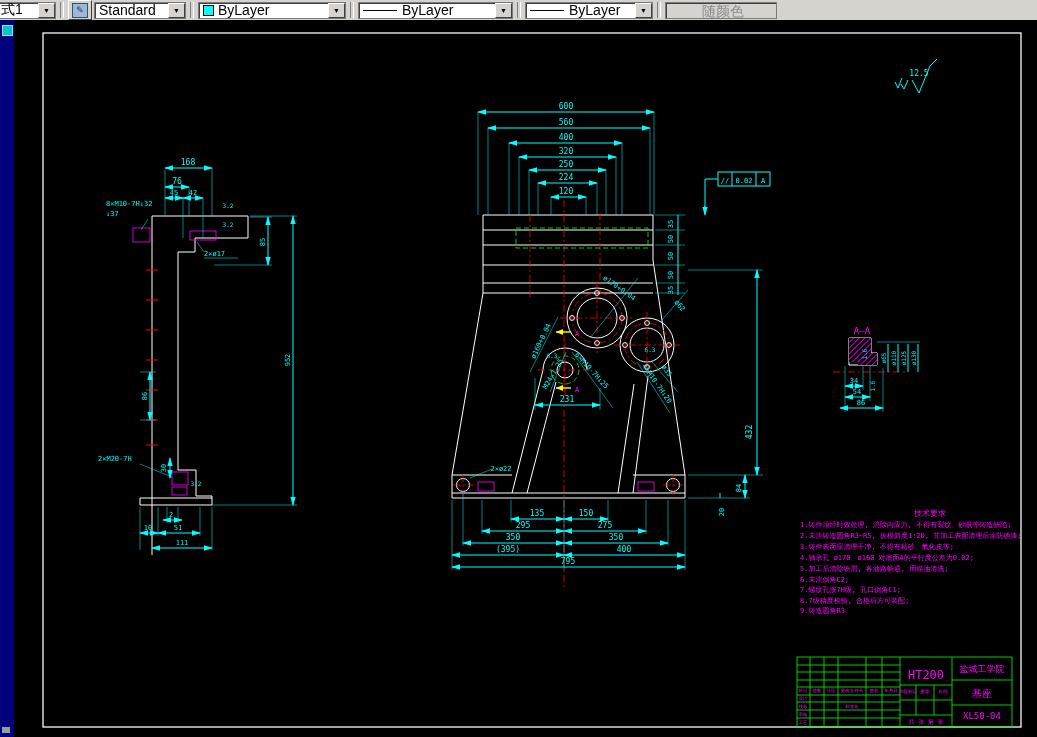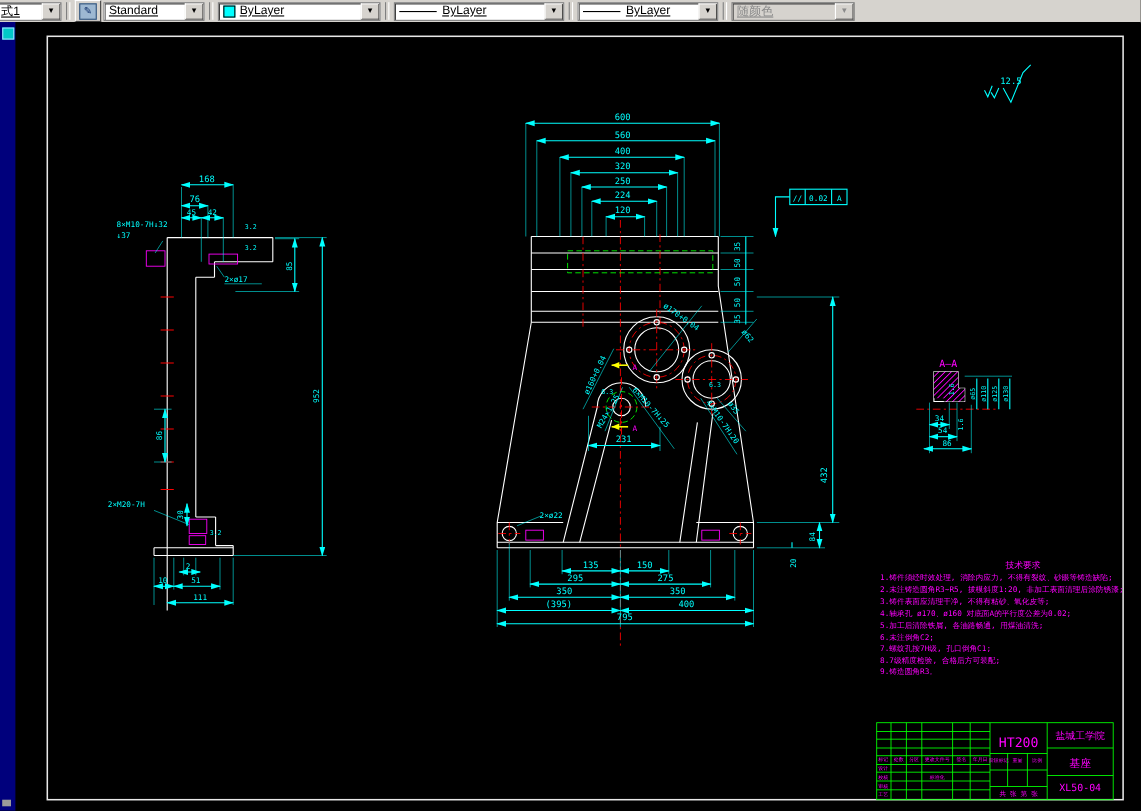--- a/index.html
+++ b/index.html
@@ -12,7 +12,7 @@
   .combo{display:flex;align-items:center;height:17px;background:#fff;
          border:1px solid #7b7b7b;box-shadow:inset 1px 1px 0 #404040;
          padding-left:4px;box-sizing:border-box;white-space:nowrap;overflow:hidden;}
-  .combo .val{flex:1;font-family:"Liberation Sans",sans-serif;font-size:11px;text-decoration:underline;}
+  .combo .val{flex:1;font-family:"Liberation Sans",sans-serif;font-size:14px;}
   .drop{width:15px;height:13px;margin-left:auto;background:#d6d3ce;
         border:1px solid #fff;border-right-color:#404040;border-bottom-color:#404040;
         display:flex;align-items:center;justify-content:center;font-size:7px;color:#000;}

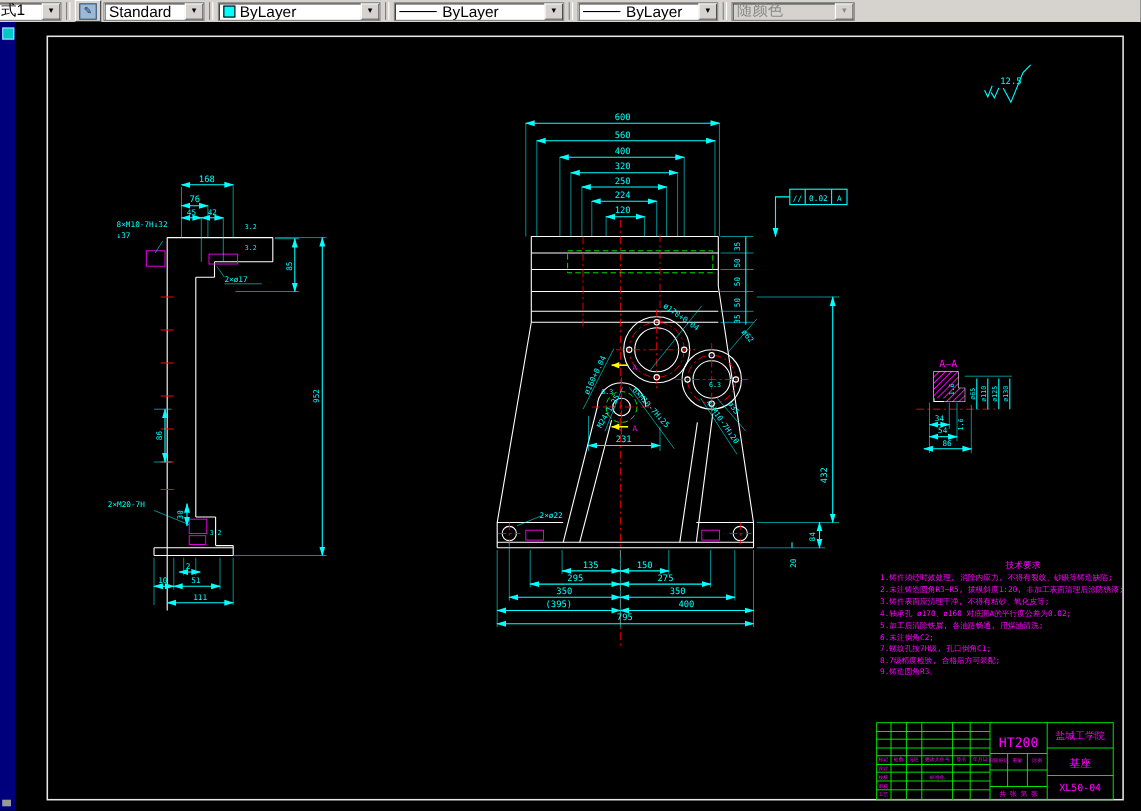--- a/index.html
+++ b/index.html
@@ -16,7 +16,7 @@
   .drop{width:15px;height:13px;margin-left:auto;background:#d6d3ce;
         border:1px solid #fff;border-right-color:#404040;border-bottom-color:#404040;
         display:flex;align-items:center;justify-content:center;font-size:7px;color:#000;}
-  .combo.disabled{background:#d6d3ce;color:#8a8a8a;}
+  .combo.disabled{background:#d6d3ce;color:#8a8a8a;flex-direction:column;}
   .combo.disabled .drop{color:#8a8a8a;}
   .sep{width:2px;height:16px;border-left:1px solid #808080;border-right:1px solid #ffffff;margin:0 4px;}
   .tbtn{width:22px;height:18px;background:#d6d3ce;border:1px solid #fff;

